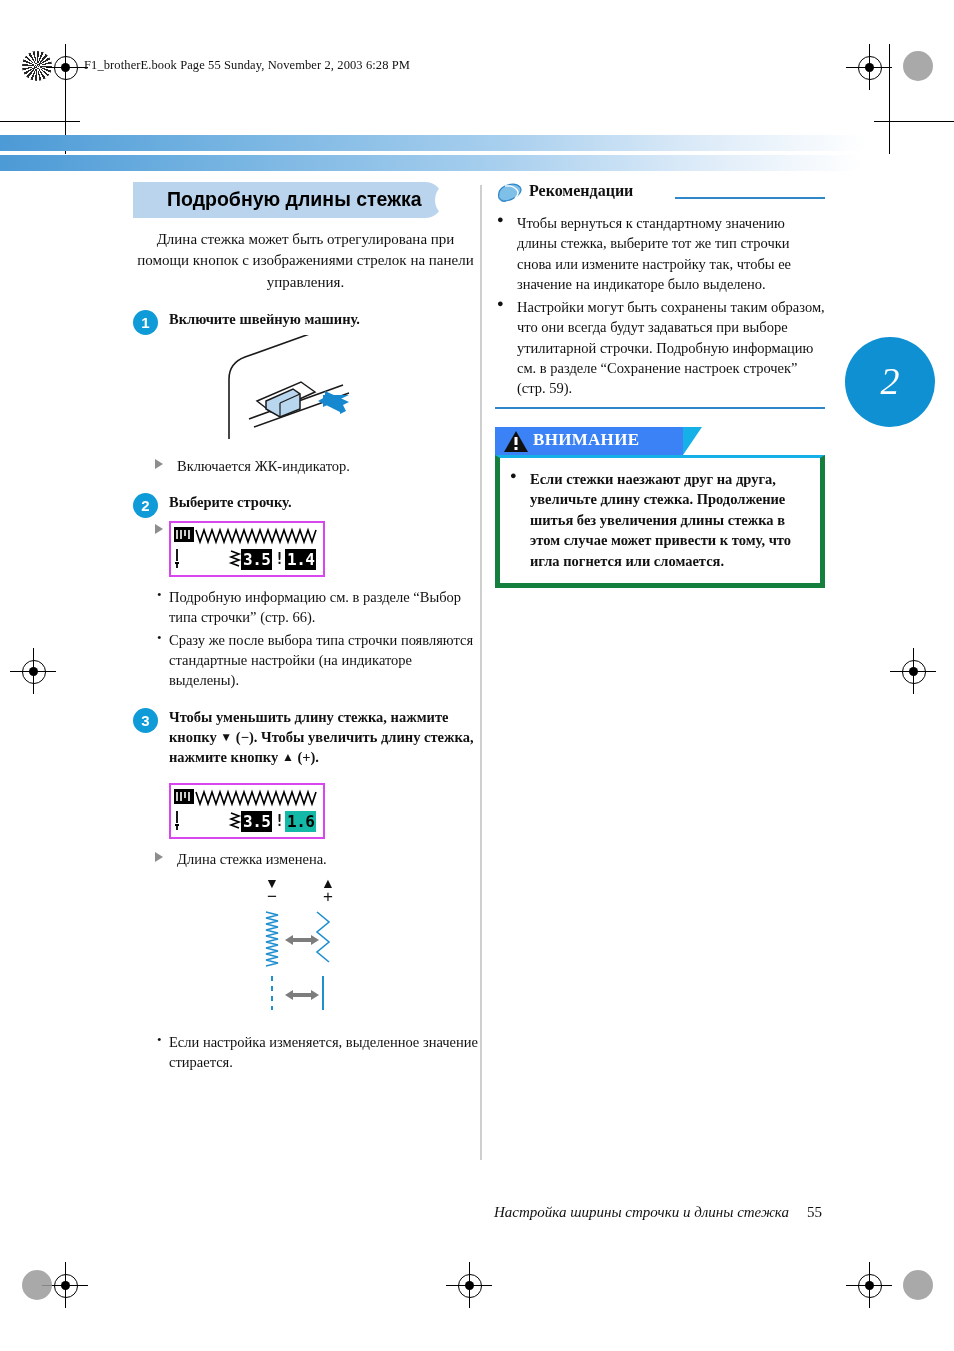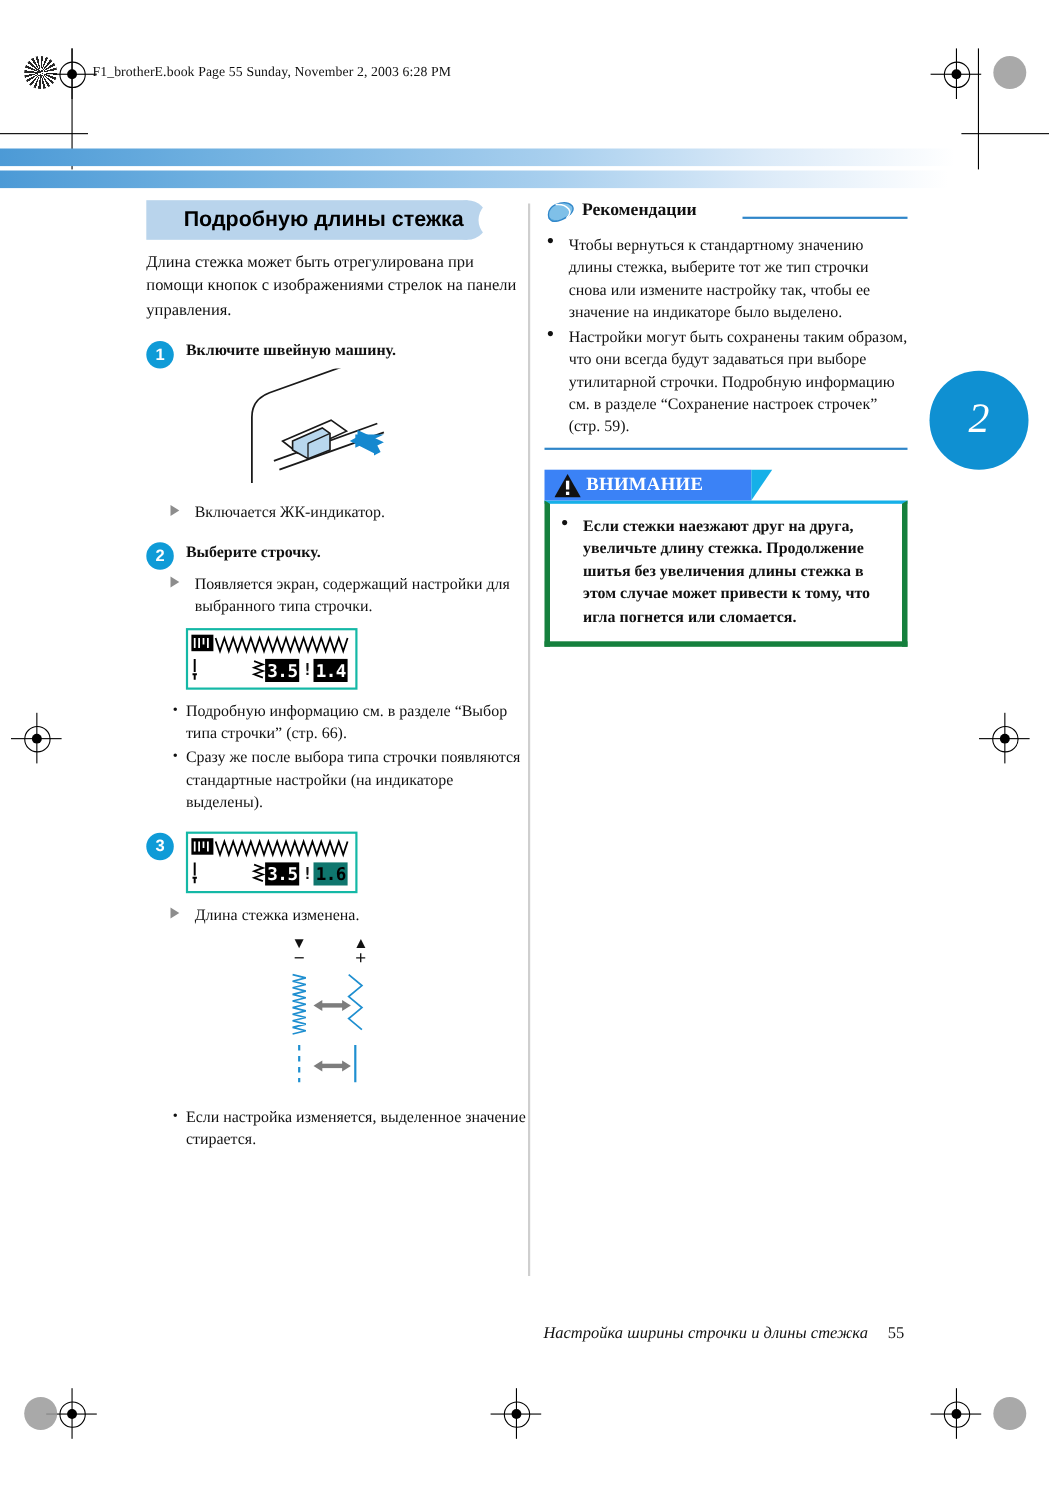--- a/index.html
+++ b/index.html
@@ -49,7 +49,7 @@
   .sect h1{position:absolute;left:34px;top:6px;margin:0;font-size:19.5px;
            font-family:"Liberation Sans",sans-serif;font-weight:bold;color:#000;}
 
-  p.intro{margin:0 0 16px 0;font-size:15px;line-height:1.42;}
+  p.intro{margin:0 0 16px 0;font-size:15px;line-height:1.42;text-align:center;}
 
   
   .step{position:relative;padding-left:36px;margin-bottom:6px;}

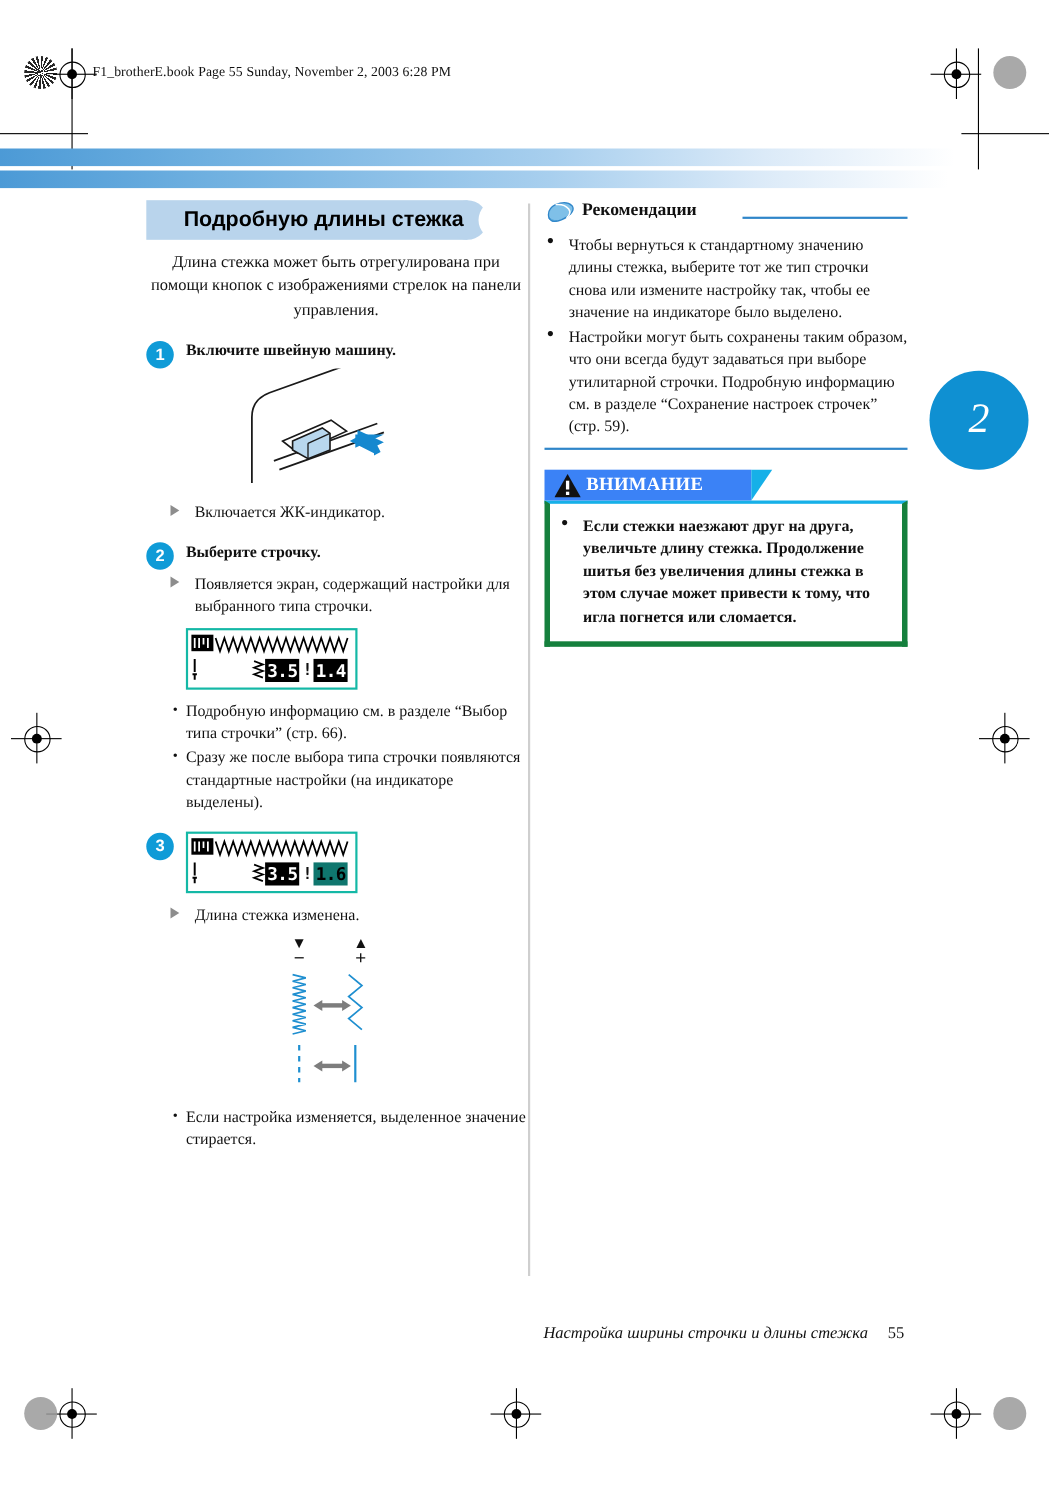--- a/index.html
+++ b/index.html
@@ -233,7 +233,6 @@
 
   <div class="res">
     <span class="ar"></span>
-    <span>Появляется экран, содержащий настройки для выбранного типа строчки.</span>
   </div>
 
   <div class="lcd">

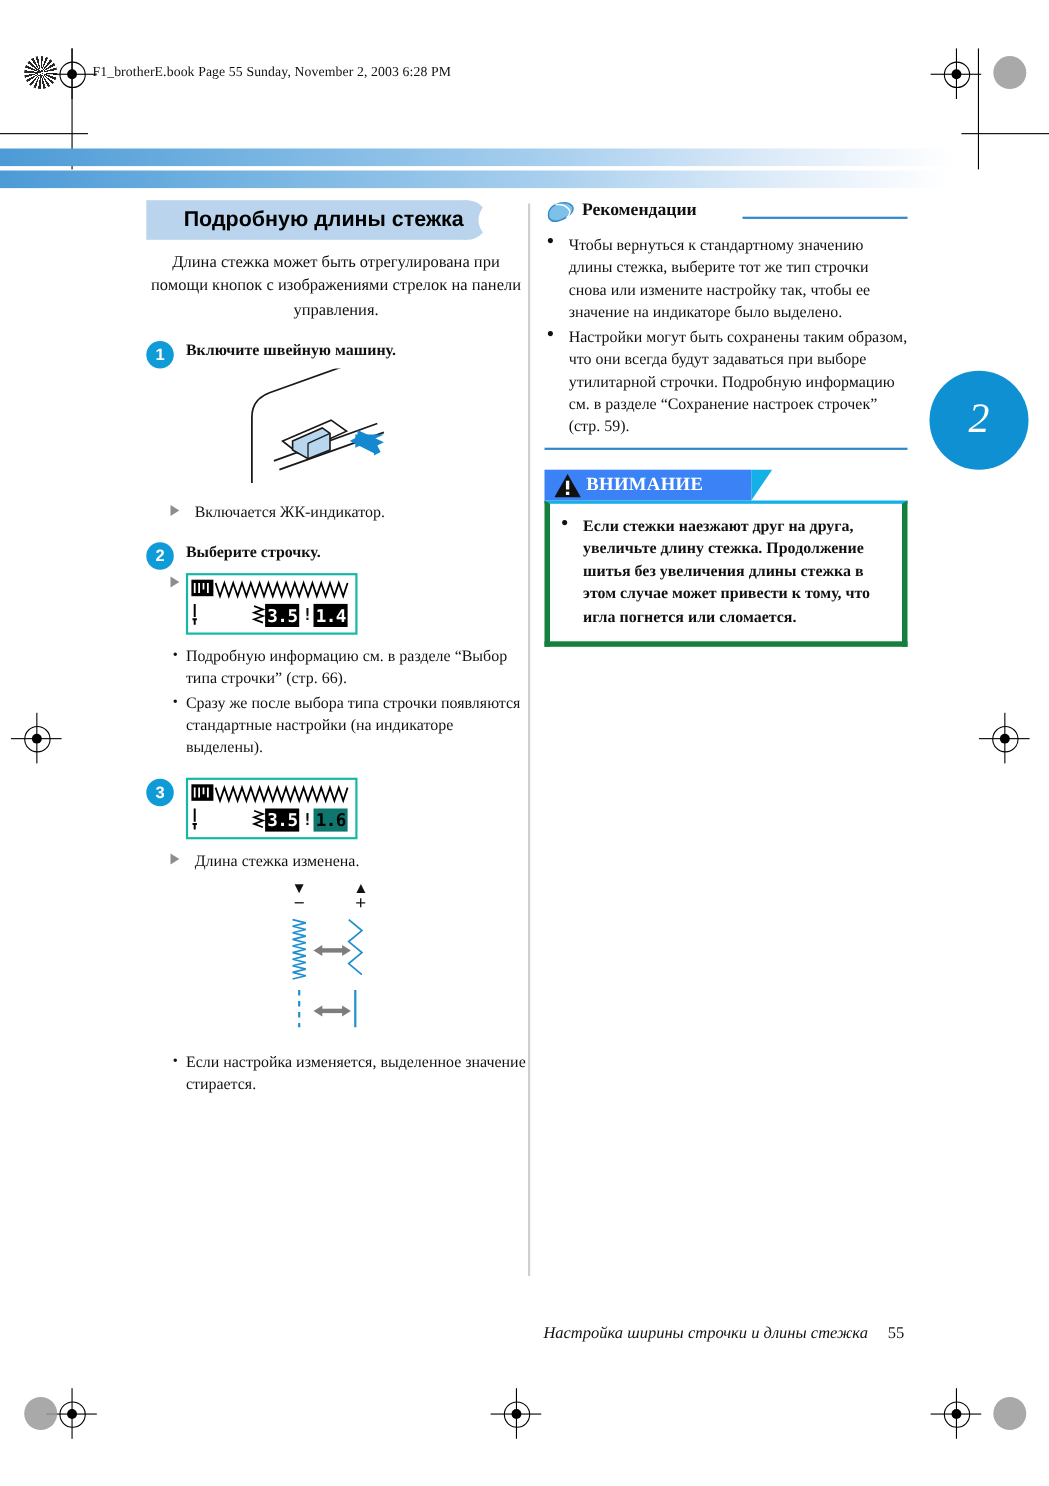--- a/index.html
+++ b/index.html
@@ -74,7 +74,7 @@
   .illus{position:relative;height:112px;margin:4px 0 2px 0;}
 
   
-  .lcd{position:relative;width:152px;height:52px;border:2px solid #14b8a6;background:#fff;
+  .lcd{position:relative;width:152px;height:52px;border:2px solid #d946ef;background:#fff;
        margin:8px 0 10px 36px;}
   .lcd .row-top{position:absolute;left:2px;top:1px;right:2px;height:24px;}
   .lcd .row-bot{position:absolute;left:2px;top:25px;right:2px;height:24px;}

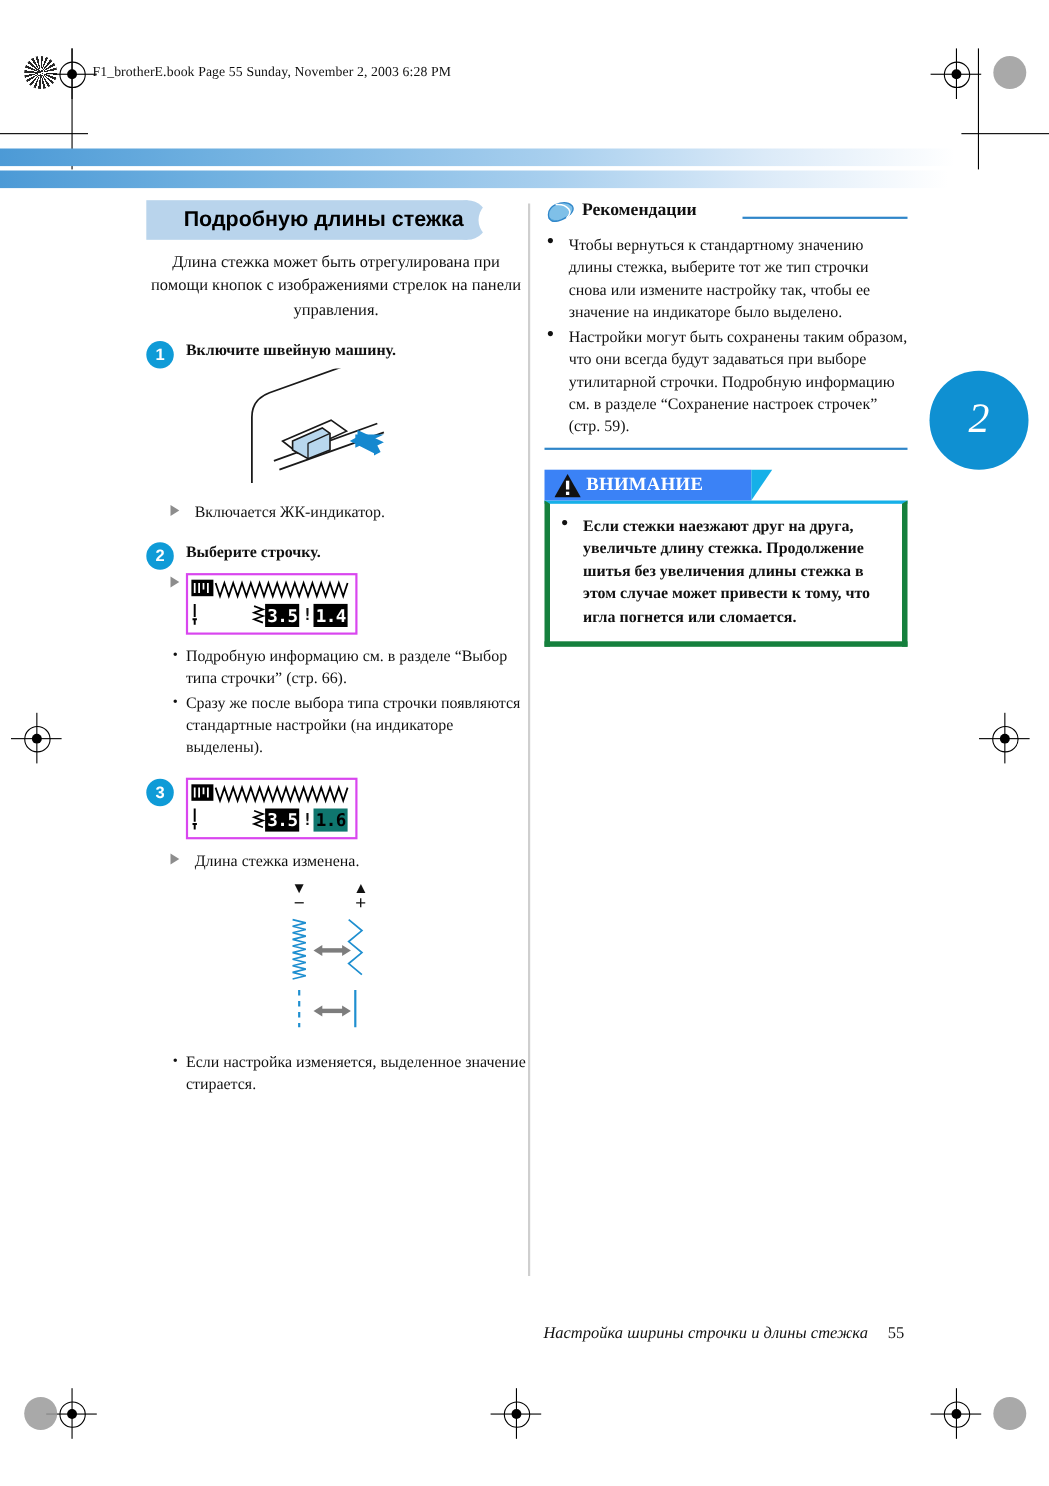--- a/index.html
+++ b/index.html
@@ -267,6 +267,13 @@
 
   <div class="step" style="margin-top:16px;">
     <div class="num">3</div>
+    <div class="txt">
+      <span>Чтобы уменьшить длину стежка, нажмите кнопку</span>
+      <span class="tri">▼</span>
+      <span>(−). Чтобы увеличить длину стежка, нажмите кнопку</span>
+      <span class="tri">▲</span>
+      <span>(+).</span>
+    </div>
   </div>
 
   <div class="lcd" style="margin-top:16px;">

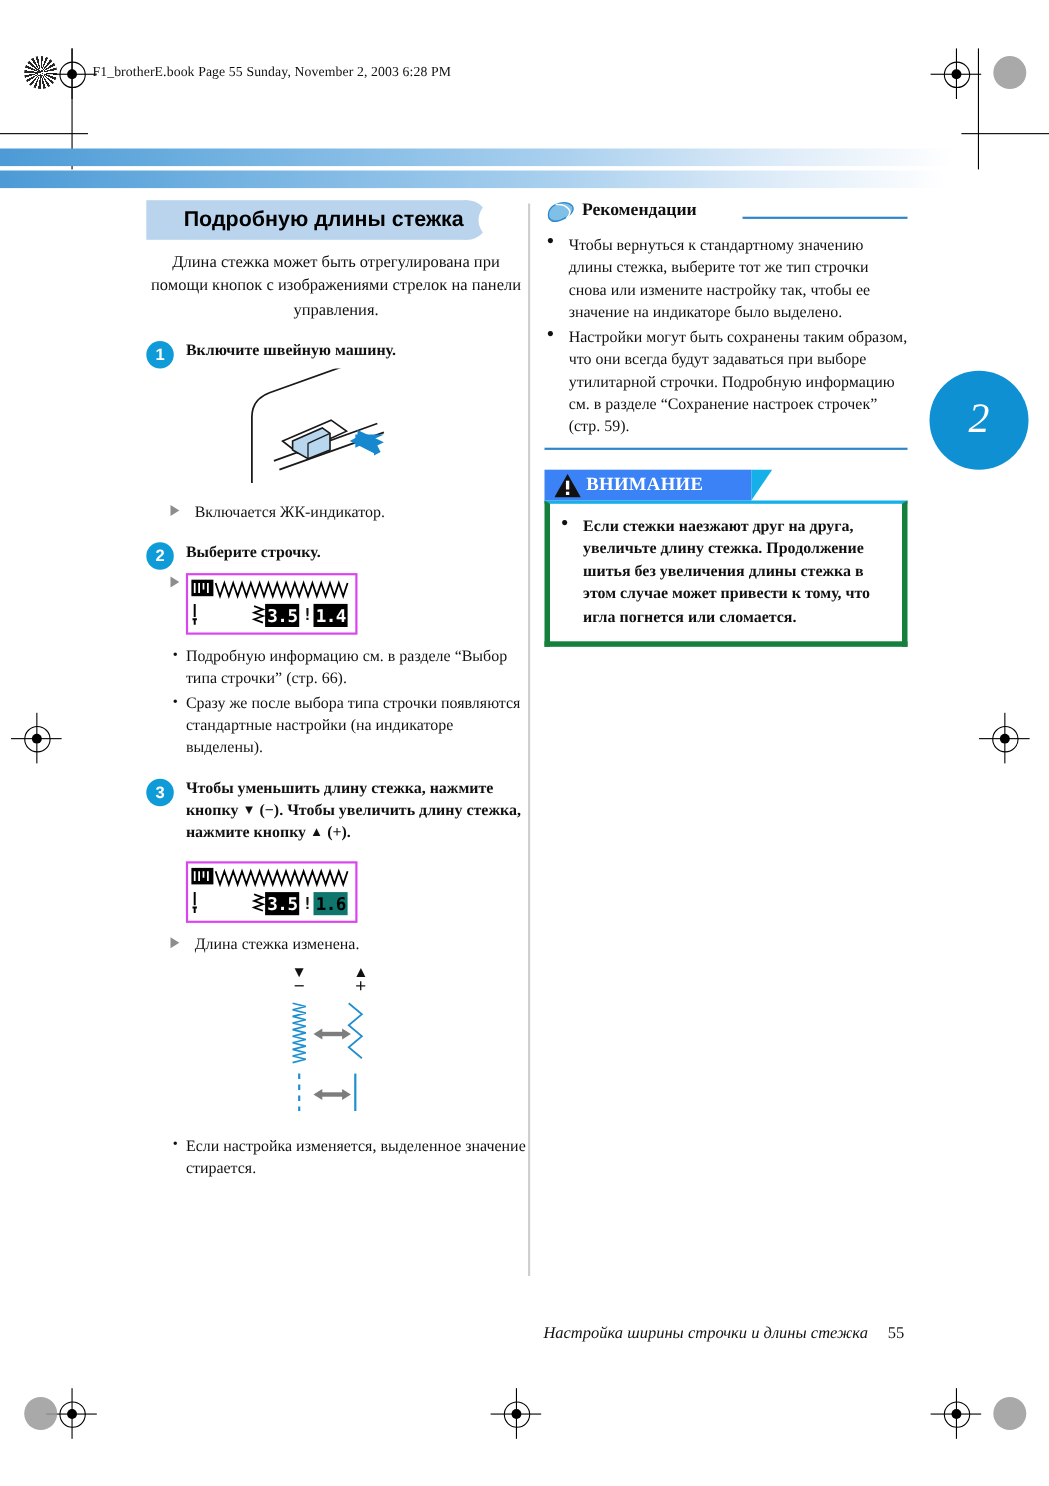--- a/index.html
+++ b/index.html
@@ -81,7 +81,7 @@
   .lcd .val{position:absolute;top:26px;font-family:"DejaVu Sans Mono",monospace;
             font-size:16px;font-weight:bold;line-height:21px;padding:0 2px;letter-spacing:-0.5px;}
   .lcd .val.inv{background:#000;color:#fff;}
-  .lcd .val.norm{background:#0f766e;color:#000;}
+  .lcd .val.norm{background:#14b8a6;color:#000;}
   .lcd .sep{position:absolute;top:27px;font-family:"DejaVu Sans Mono",monospace;
             font-size:15px;font-weight:bold;}
 

